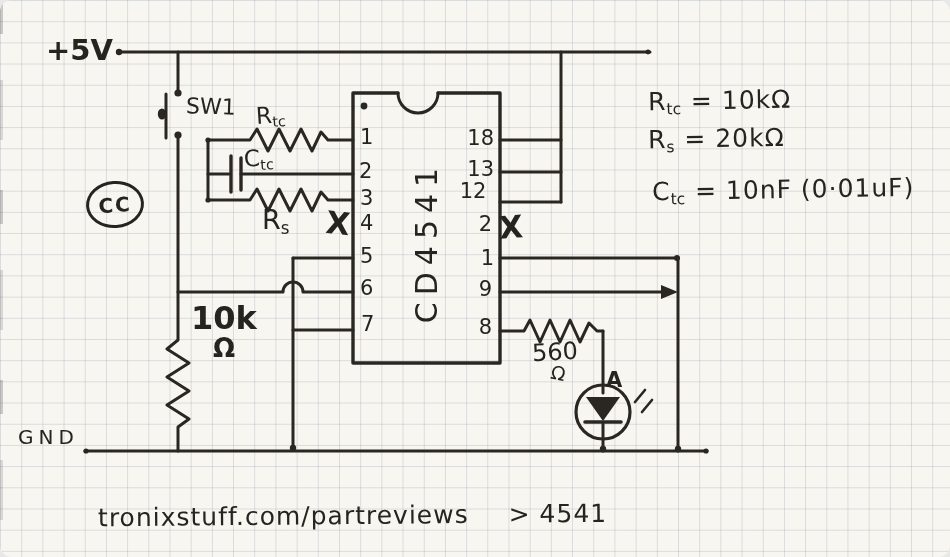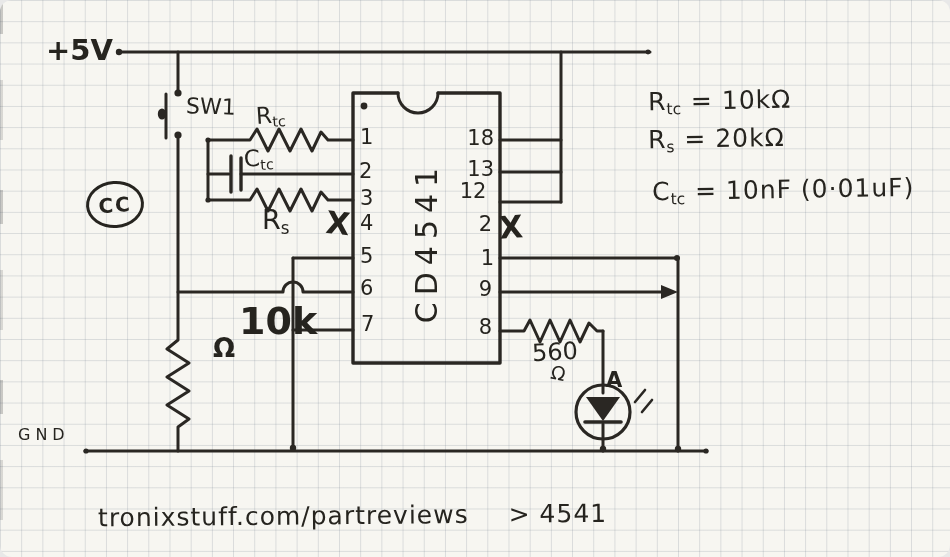--- a/index.html
+++ b/index.html
@@ -169,7 +169,7 @@
     <span>CC</span>
   </div>
 
-  <div class="lbl" style="left:191px;top:302px;font-size:38px;font-weight:bold;padding-left:48px;">10k</div>
+  <div class="lbl" style="left:191px;top:302px;font-size:32px;font-weight:bold;">10k</div>
   <div class="lbl" style="left:213px;top:335px;font-size:26px;font-weight:bold;">Ω</div>
 
   <div class="lbl" style="left:532px;top:340px;font-size:24px;transform:rotate(-3deg);">560</div>

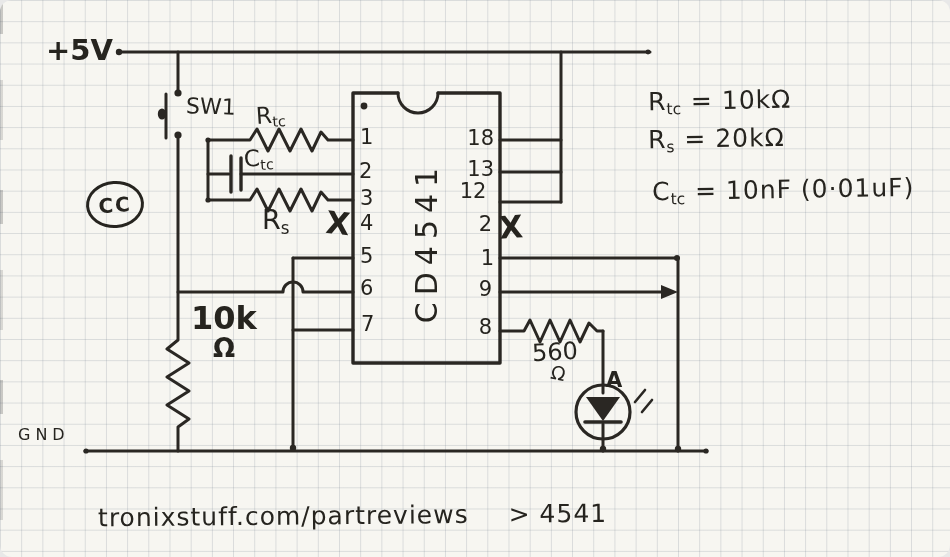--- a/index.html
+++ b/index.html
@@ -177,7 +177,7 @@
 
   <div class="lbl" style="left:606px;top:370px;font-size:21px;font-weight:bold;">A</div>
 
-  <div class="lbl" style="left:18px;top:427px;font-size:16px;letter-spacing:5px;">GND</div>
+  <div class="lbl" style="left:18px;top:427px;font-size:20px;letter-spacing:5px;">GND</div>
 
   <div class="lbl xmark" style="left:326px;top:208px;transform:rotate(6deg);">X</div>
   <div class="lbl xmark" style="left:499px;top:212px;transform:rotate(-4deg);">X</div>

